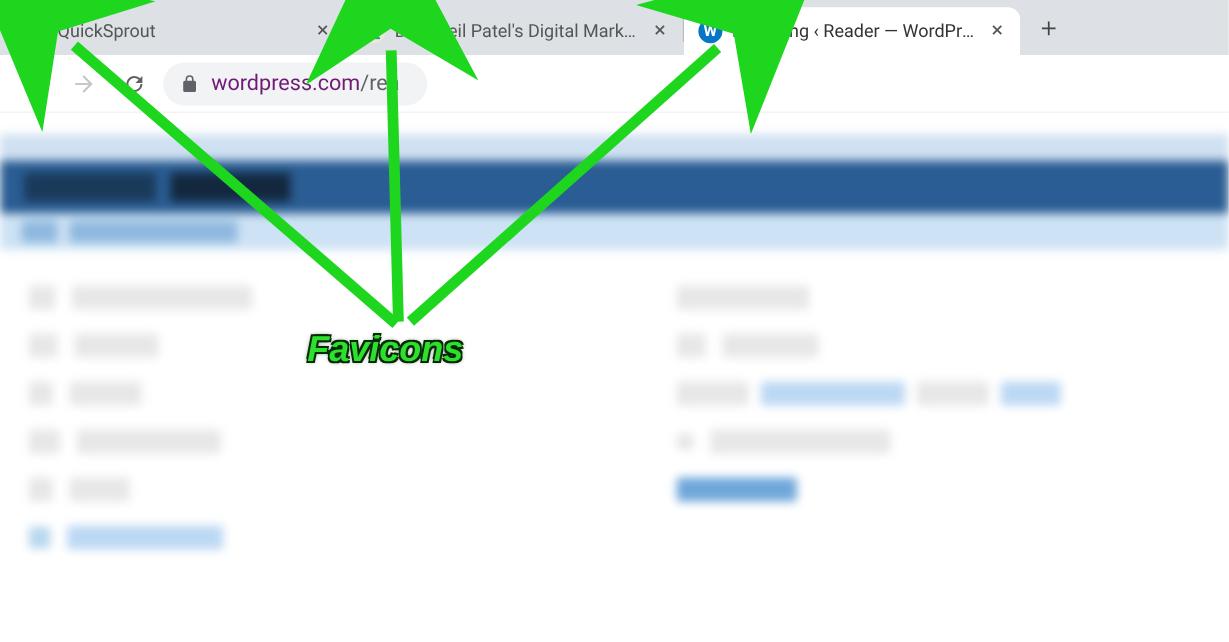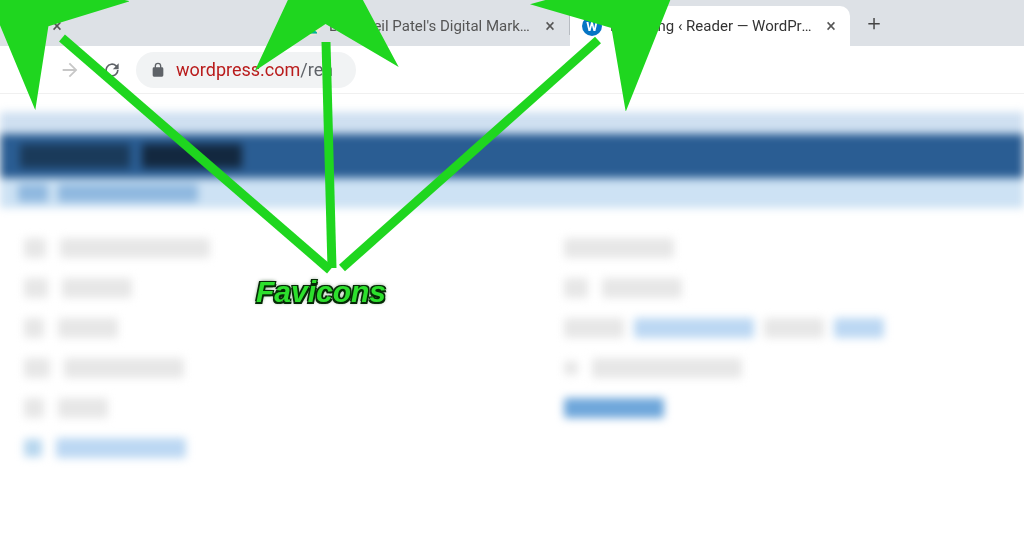--- a/index.html
+++ b/index.html
@@ -172,6 +172,7 @@
 <div class="tab-strip">
   <div class="tab">
     <span class="favicon qs">Q</span>
+    <span class="tab-title">QuickSprout</span>
     <span class="tab-close">×</span>
   </div>
   <div class="tab-sep"></div>

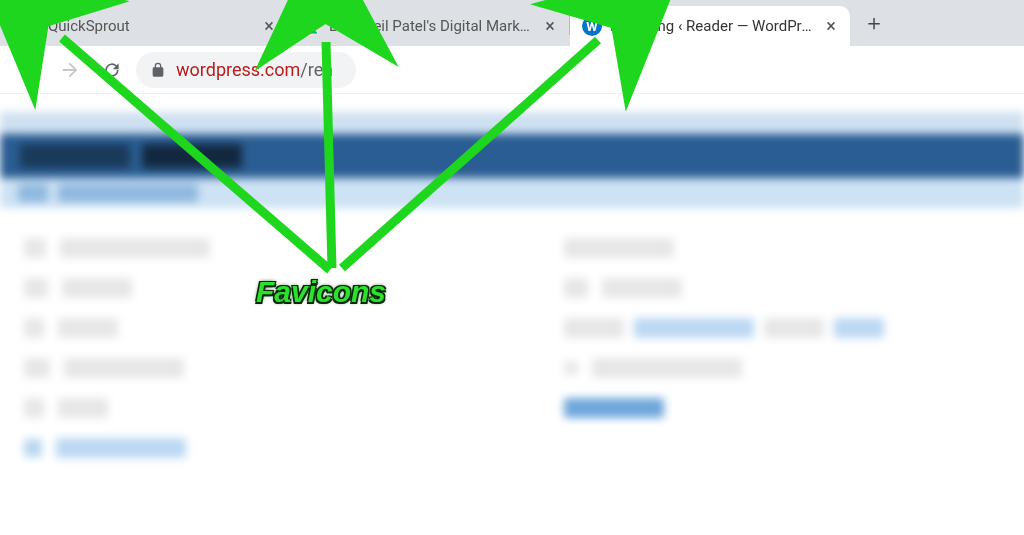--- a/index.html
+++ b/index.html
@@ -118,7 +118,7 @@
       min-width: 220px;
     }
     .addr .lock { color:#5f6368; }
-    .addr .url-dark { color:#b91c1c; }
+    .addr .url-dark { color:#701a75; }
     .content {
       position: relative;
       height: calc(535px - 46px - 48px);

